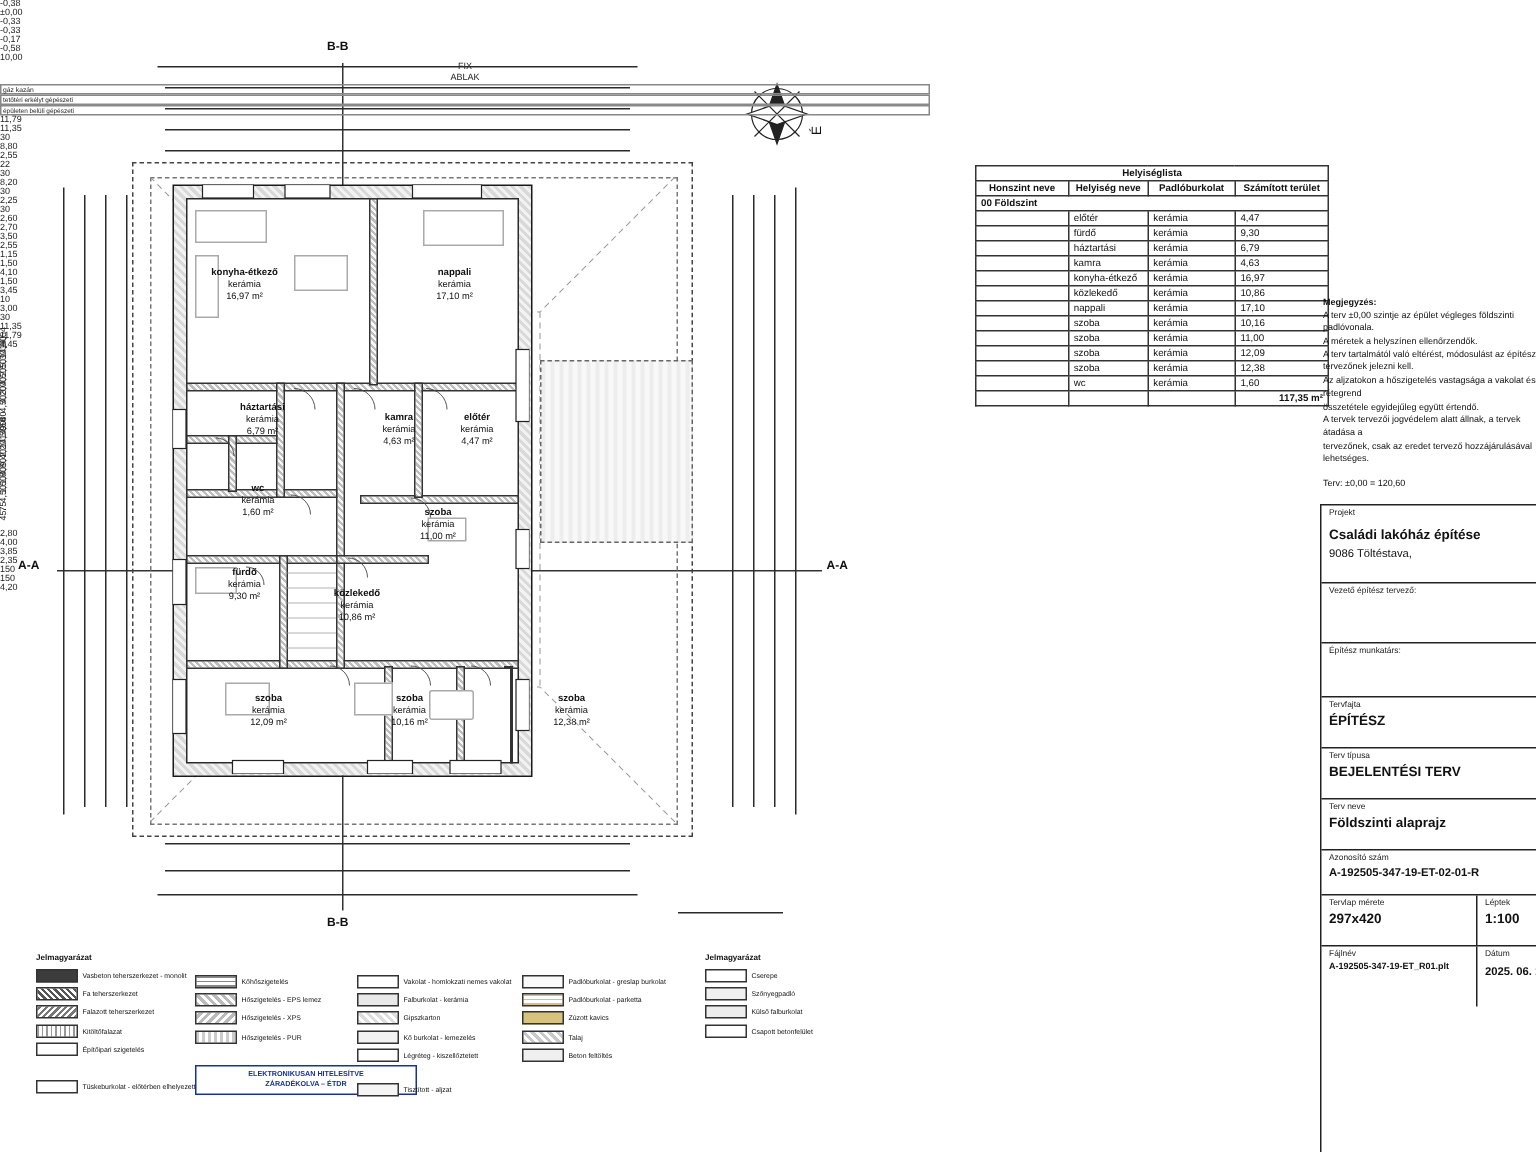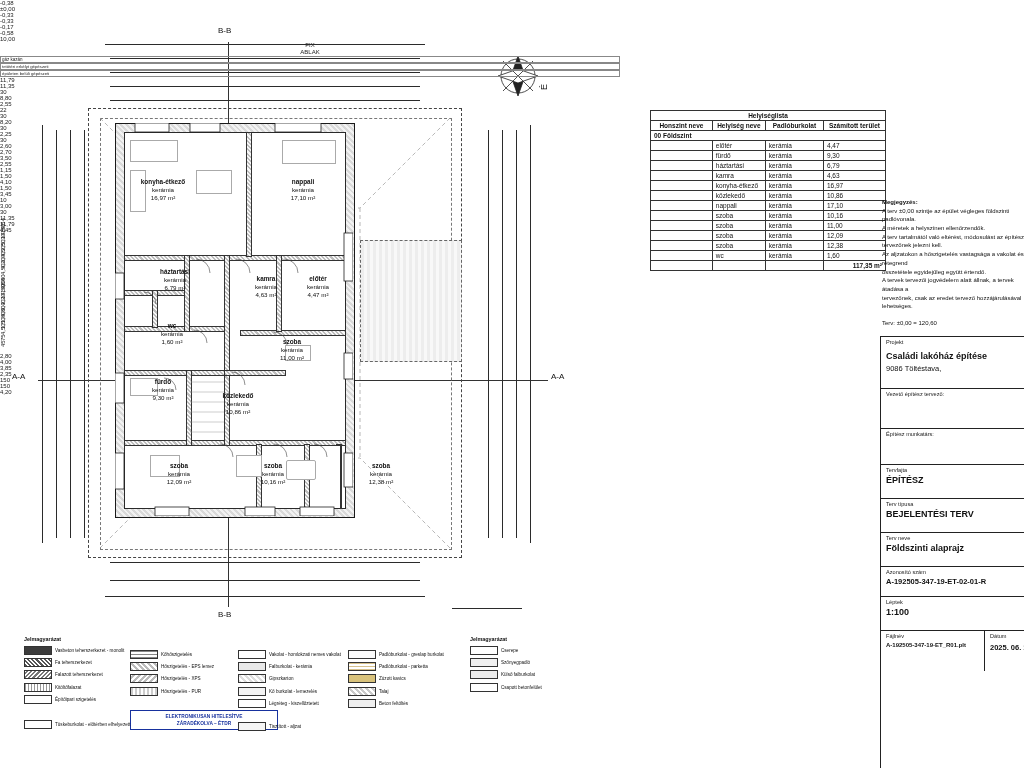--- a/index.html
+++ b/index.html
@@ -55,7 +55,7 @@
 
   .stamp{position:absolute;border:1.5px solid #17319e;color:#17319e;font-size:4.8px;font-weight:bold;text-align:center;line-height:1.5;padding:2px 3px;background:#fff;}
 
-  .sec{position:absolute;font-size:8px;font-weight:normal;}
+  .sec{position:absolute;font-size:8px;font-weight:bold;}
 </style>
 </head>
 <body>

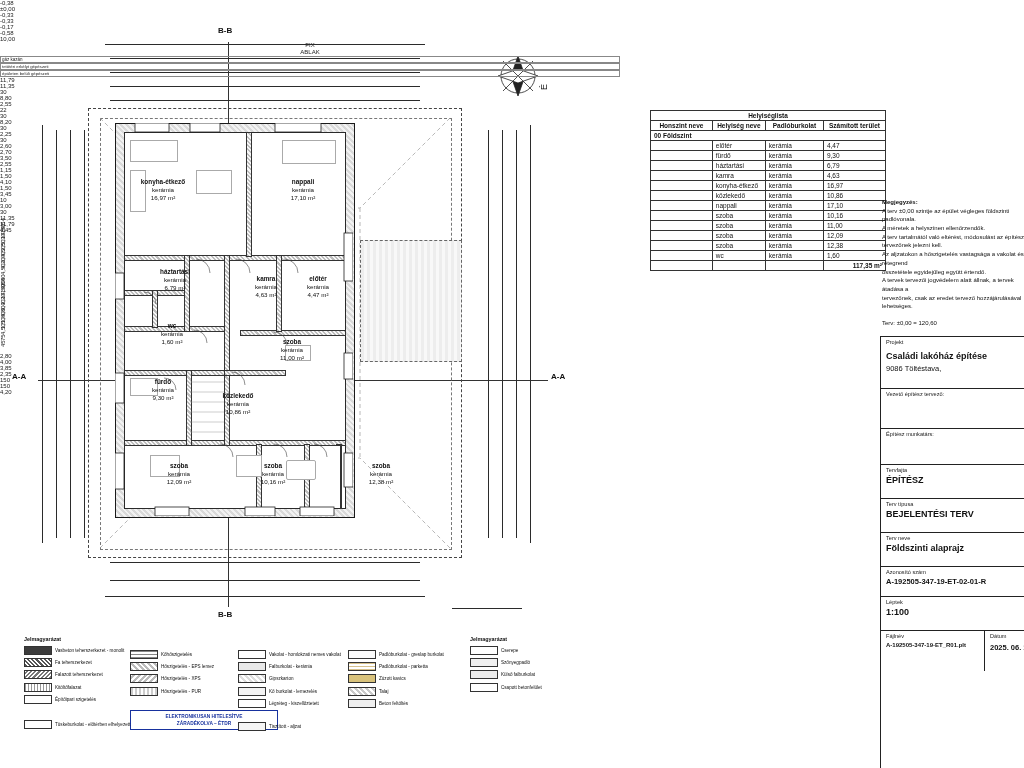--- a/index.html
+++ b/index.html
@@ -454,6 +454,10 @@
     </div>
     <div class="tbrow" style="height:34px;padding:0;">
       <div style="display:flex;height:100%;">
+        <div style="flex:1;padding:2px 5px;border-right:1px solid #222;">
+          <div class="k">Tervlap mérete</div>
+          <div class="v" style="margin-top:2px;">297x420</div>
+        </div>
         <div style="width:66px;padding:2px 5px;">
           <div class="k">Léptek</div>
           <div class="v" style="margin-top:2px;">1:100</div>

